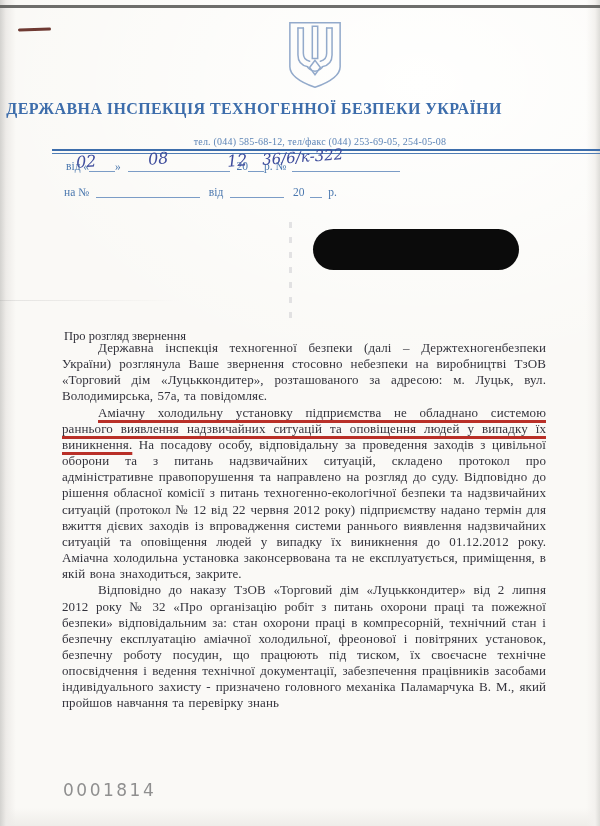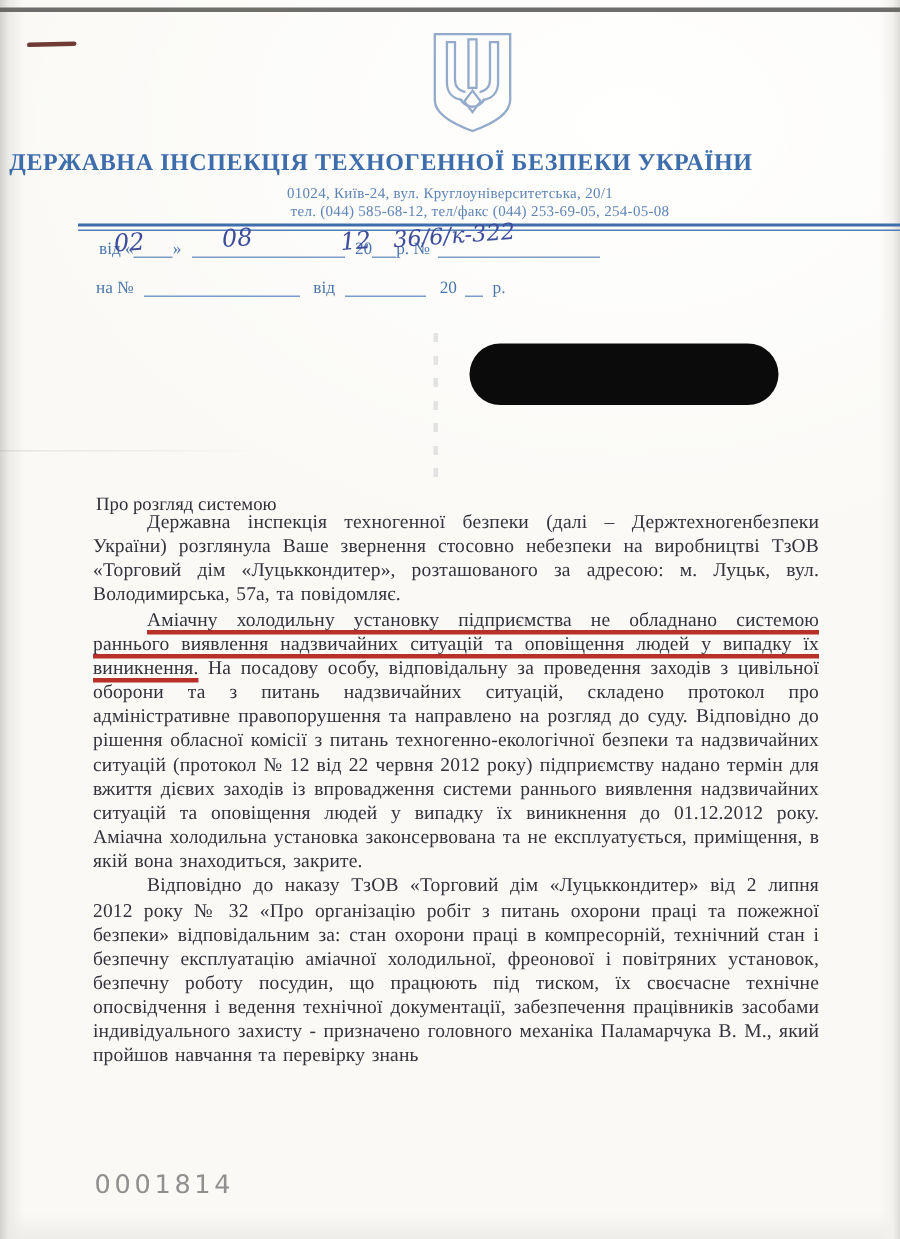--- a/index.html
+++ b/index.html
@@ -71,7 +71,6 @@
   </div>
 
   <div class="agency">ДЕРЖАВНА ІНСПЕКЦІЯ ТЕХНОГЕННОЇ БЕЗПЕКИ УКРАЇНИ</div>
-  <div class="addr addr1">01024, Київ-24, вул. Круглоуніверситетська, 20/1</div>
   <div class="addr addr2">тел. (044) 585-68-12, тел/факс (044) 253-69-05, 254-05-08</div>
 
   <div class="rule-thick"></div>

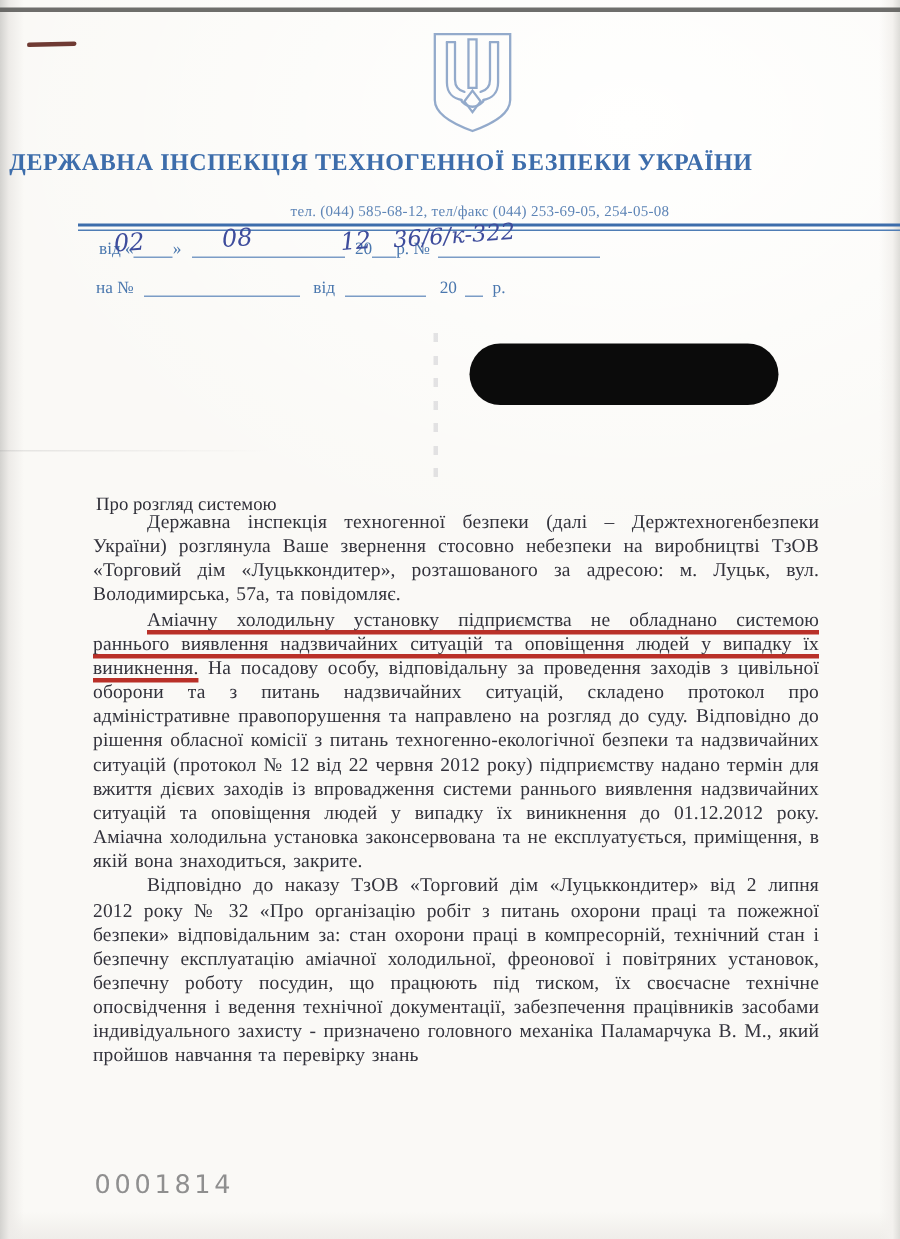--- a/index.html
+++ b/index.html
@@ -100,7 +100,7 @@
   <div class="bleed"></div>
   <div class="redaction"></div>
 
-  <div class="subject">Про розгляд системою</div>
+  <div class="subject">Про розгляд звернення</div>
 
   <div class="body">
     <p>Державна інспекція техногенної безпеки (далі – Держтехногенбезпеки України) розглянула Ваше звернення стосовно небезпеки на виробництві ТзОВ «Торговий дім «Луцьккондитер», розташованого за адресою: м. Луцьк, вул. Володимирська, 57а, та повідомляє.</p>

